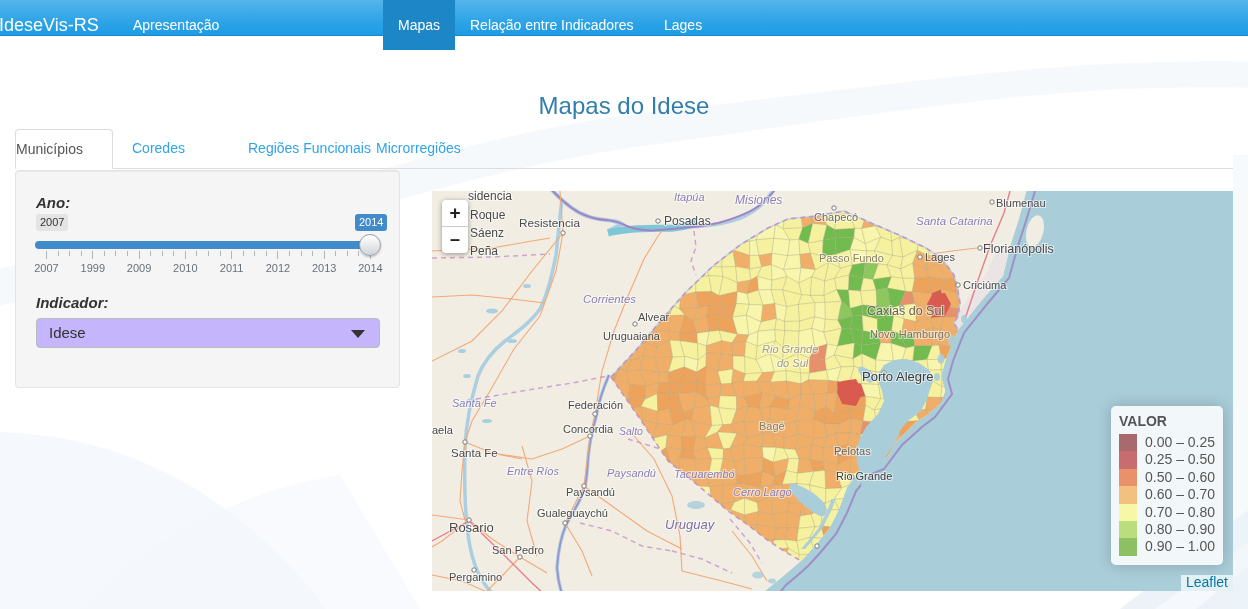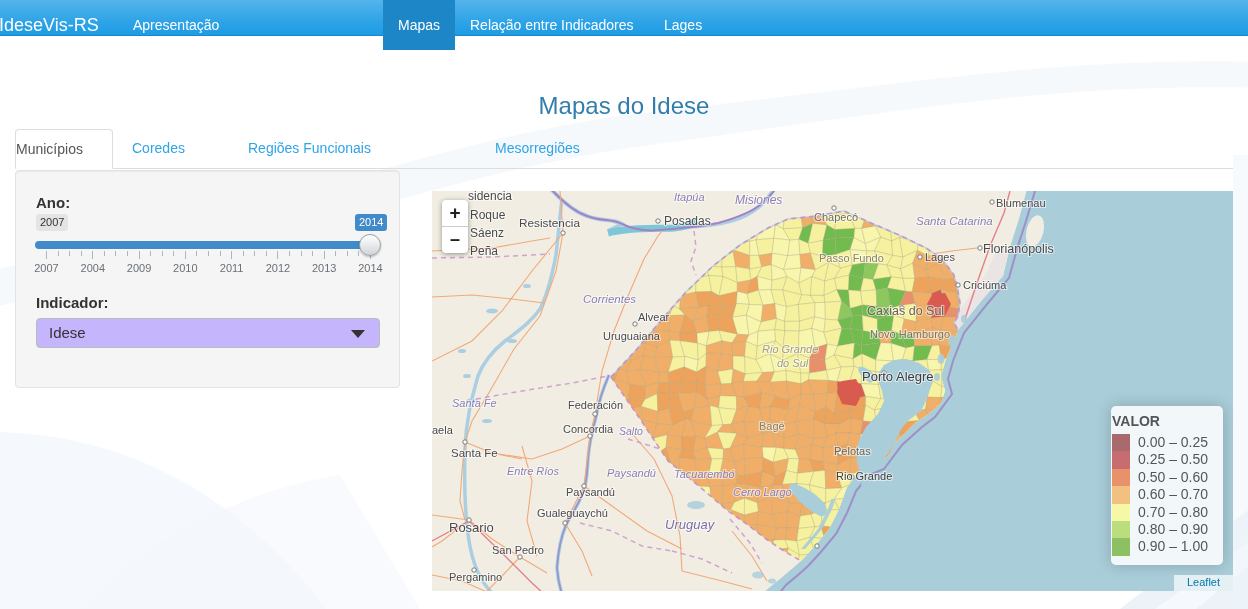--- a/index.html
+++ b/index.html
@@ -101,6 +101,7 @@
   <div id="tabactive">Municípios</div>
   <div class="tablink" style="left:117px;">Coredes</div>
   <div class="tablink" style="left:188px;margin-left:45px;">Regiões Funcionais</div>
+  <div class="tablink" style="left:361px;">Microrregiões</div>
   <div class="tablink" style="left:480px;">Mesorregiões</div>
 </div>
 

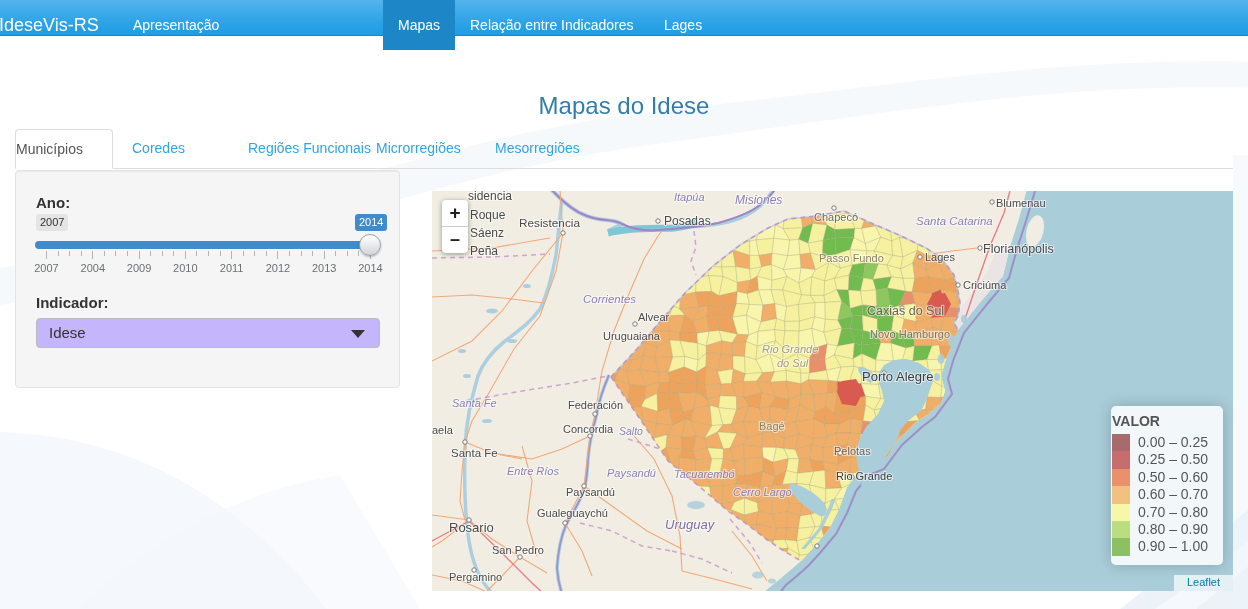--- a/index.html
+++ b/index.html
@@ -102,7 +102,6 @@
   <div class="tablink" style="left:117px;">Coredes</div>
   <div class="tablink" style="left:188px;margin-left:45px;">Regiões Funcionais</div>
   <div class="tablink" style="left:361px;">Microrregiões</div>
-  <div class="tablink" style="left:480px;">Mesorregiões</div>
 </div>
 
 <div id="well"></div>

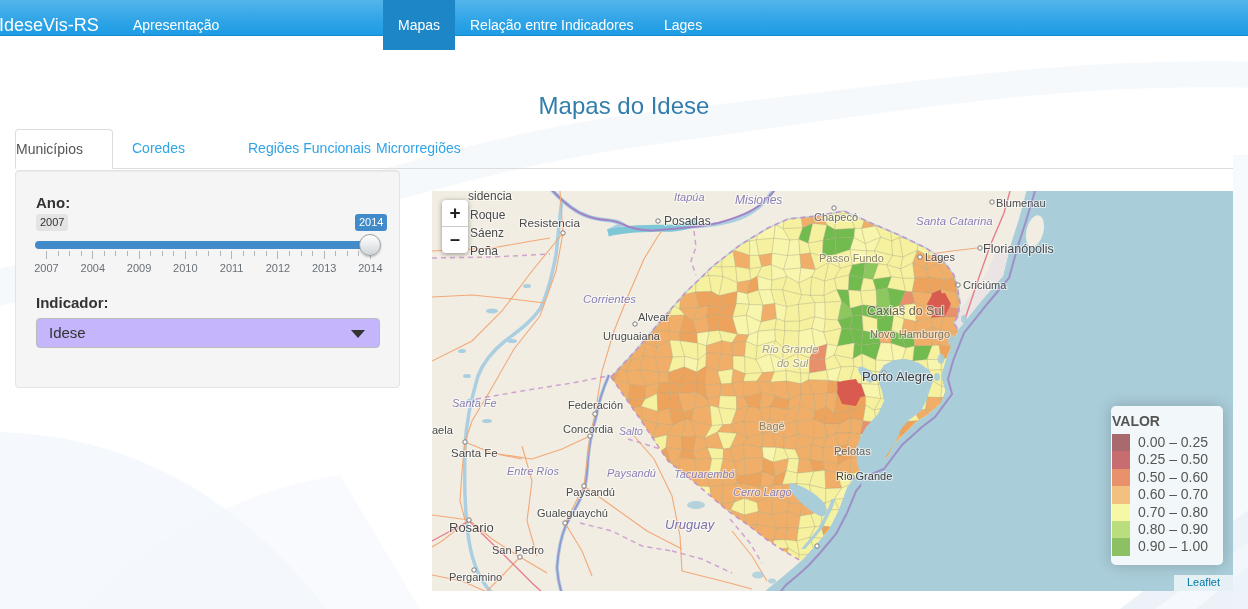--- a/index.html
+++ b/index.html
@@ -42,7 +42,7 @@
 #well { position:absolute; left:15px; top:170px; width:385px; height:218px;
   background:#f5f5f5; border:1px solid #e3e3e3; border-radius:4px;
   box-shadow:inset 0 1px 1px rgba(0,0,0,0.05); }
-.lbl { position:absolute; font-size:15px; font-weight:bold; color:#333; }
+.lbl { position:absolute; font-size:15px; font-weight:bold; color:#333;font-style:italic; }
 .chip { position:absolute; font-size:11px; line-height:16px; height:17px;
   padding:0 4px; border-radius:3px; color:#333; background:#e4e4e4; top:214px; }
 #chipmax { background:#428bca; color:#fff; }

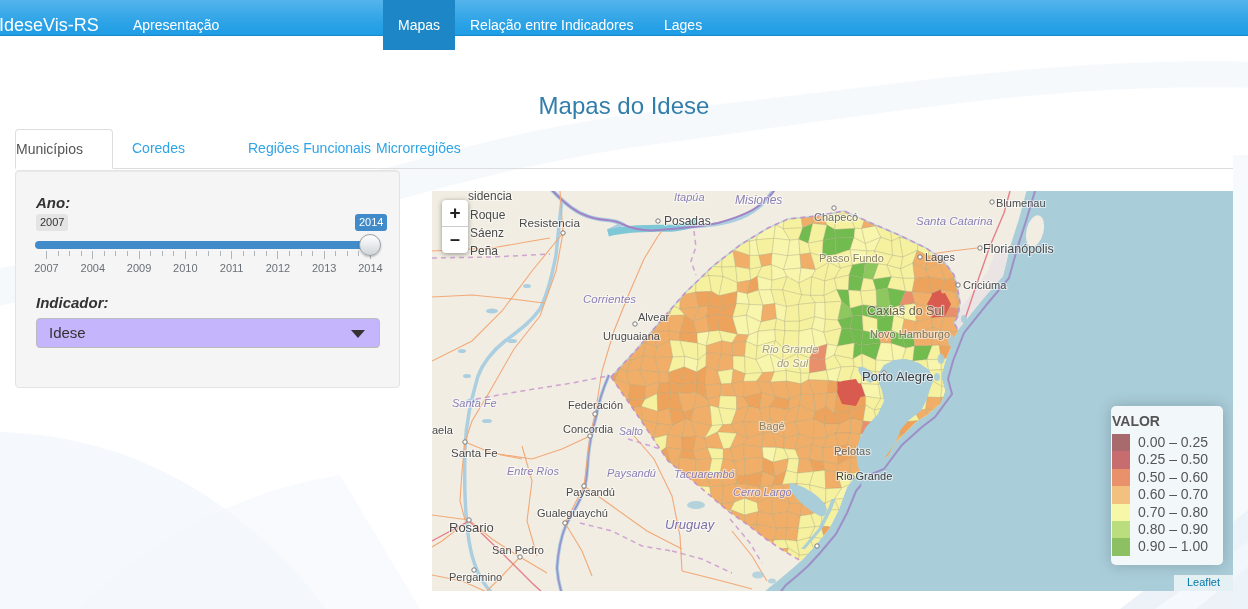--- a/index.html
+++ b/index.html
@@ -116,7 +116,7 @@
       <div class="tick" style="left: 69.1425px; height: 5px;"></div>
       <div class="tick" style="left: 80.7138px; height: 5px;"></div>
       <div class="tick" style="left: 92.285px; height: 8px;"></div>
-      <div class="ticklbl" style="left: 70.785px;">2004</div>
+      <div class="ticklbl" style="left: 70.785px;">1999</div>
       <div class="tick" style="left: 103.856px; height: 5px;"></div>
       <div class="tick" style="left: 115.427px; height: 5px;"></div>
       <div class="tick" style="left: 126.999px; height: 5px;"></div>

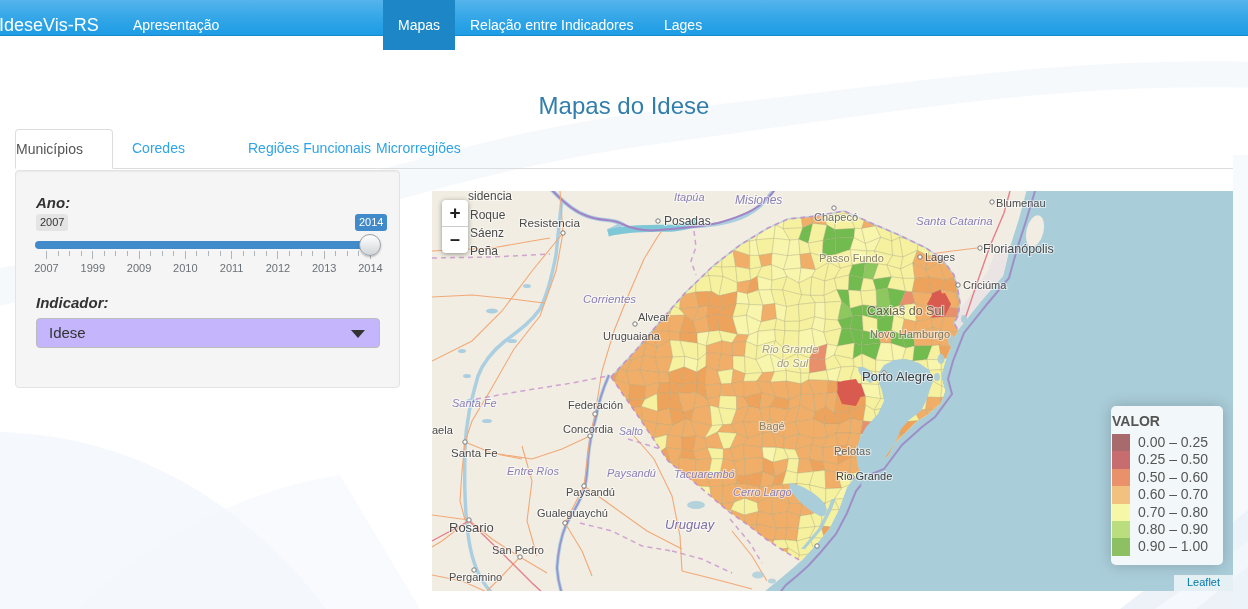--- a/index.html
+++ b/index.html
@@ -74,7 +74,7 @@
   font-weight:bold; color:#222; }
 #legend { position:absolute; left:679px; top:215px; width:112px; height:159px;
   background:rgba(255,255,255,0.85); border-radius:5px;
-  box-shadow:0 0 15px rgba(0,0,0,0.2); padding:7px 1px; font-size:14px; color:#555; }
+  box-shadow:0 0 15px rgba(0,0,0,0.2); padding:7px 8px; font-size:14px; color:#555; }
 #legend .lt { font-weight:bold; font-size:14px; color:#555; margin-bottom:5px; }
 #legend .row { height:17.4px; line-height:17.4px; white-space:nowrap; }
 #legend .sw { display:inline-block; width:18px; height:17.4px; margin-right:8px;

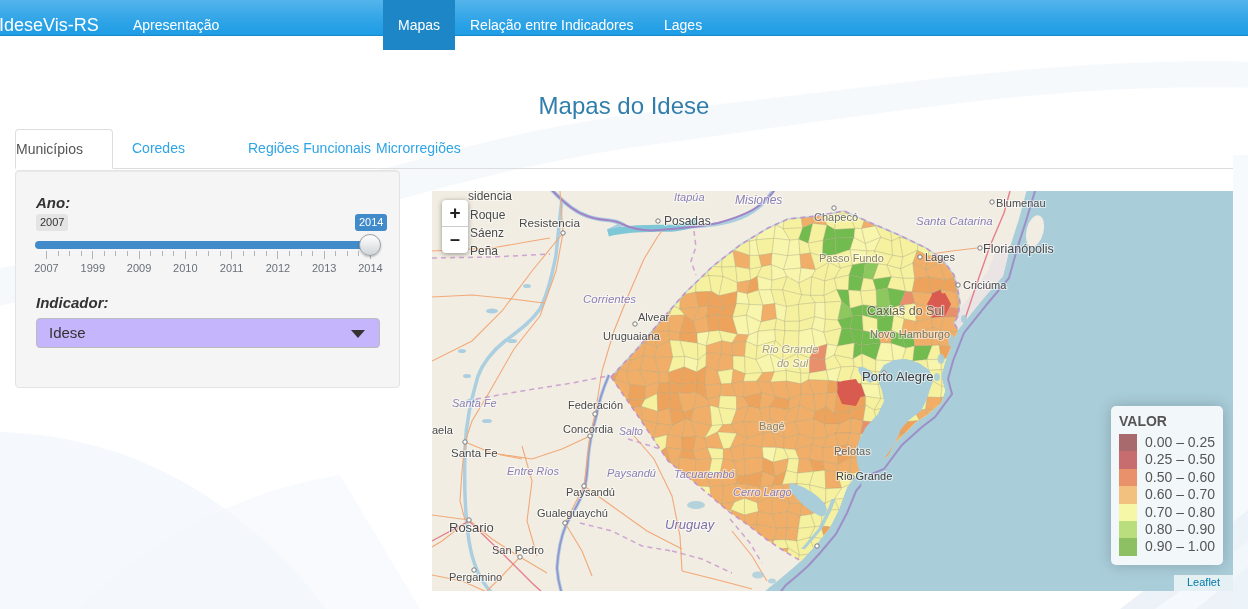--- a/index.html
+++ b/index.html
@@ -80,7 +80,7 @@
 #legend .sw { display:inline-block; width:18px; height:17.4px; margin-right:8px;
   vertical-align:top; }
 #attrib { position:absolute; right:0; bottom:0; height:16px; line-height:15px;
-  padding:0 13px; background:rgba(255,255,255,0.7); font-size:11px; color:#0078A8; }
+  padding:0 5px; background:rgba(255,255,255,0.7); font-size:14px; color:#0078A8; }
 </style>
 </head>
 <body>

